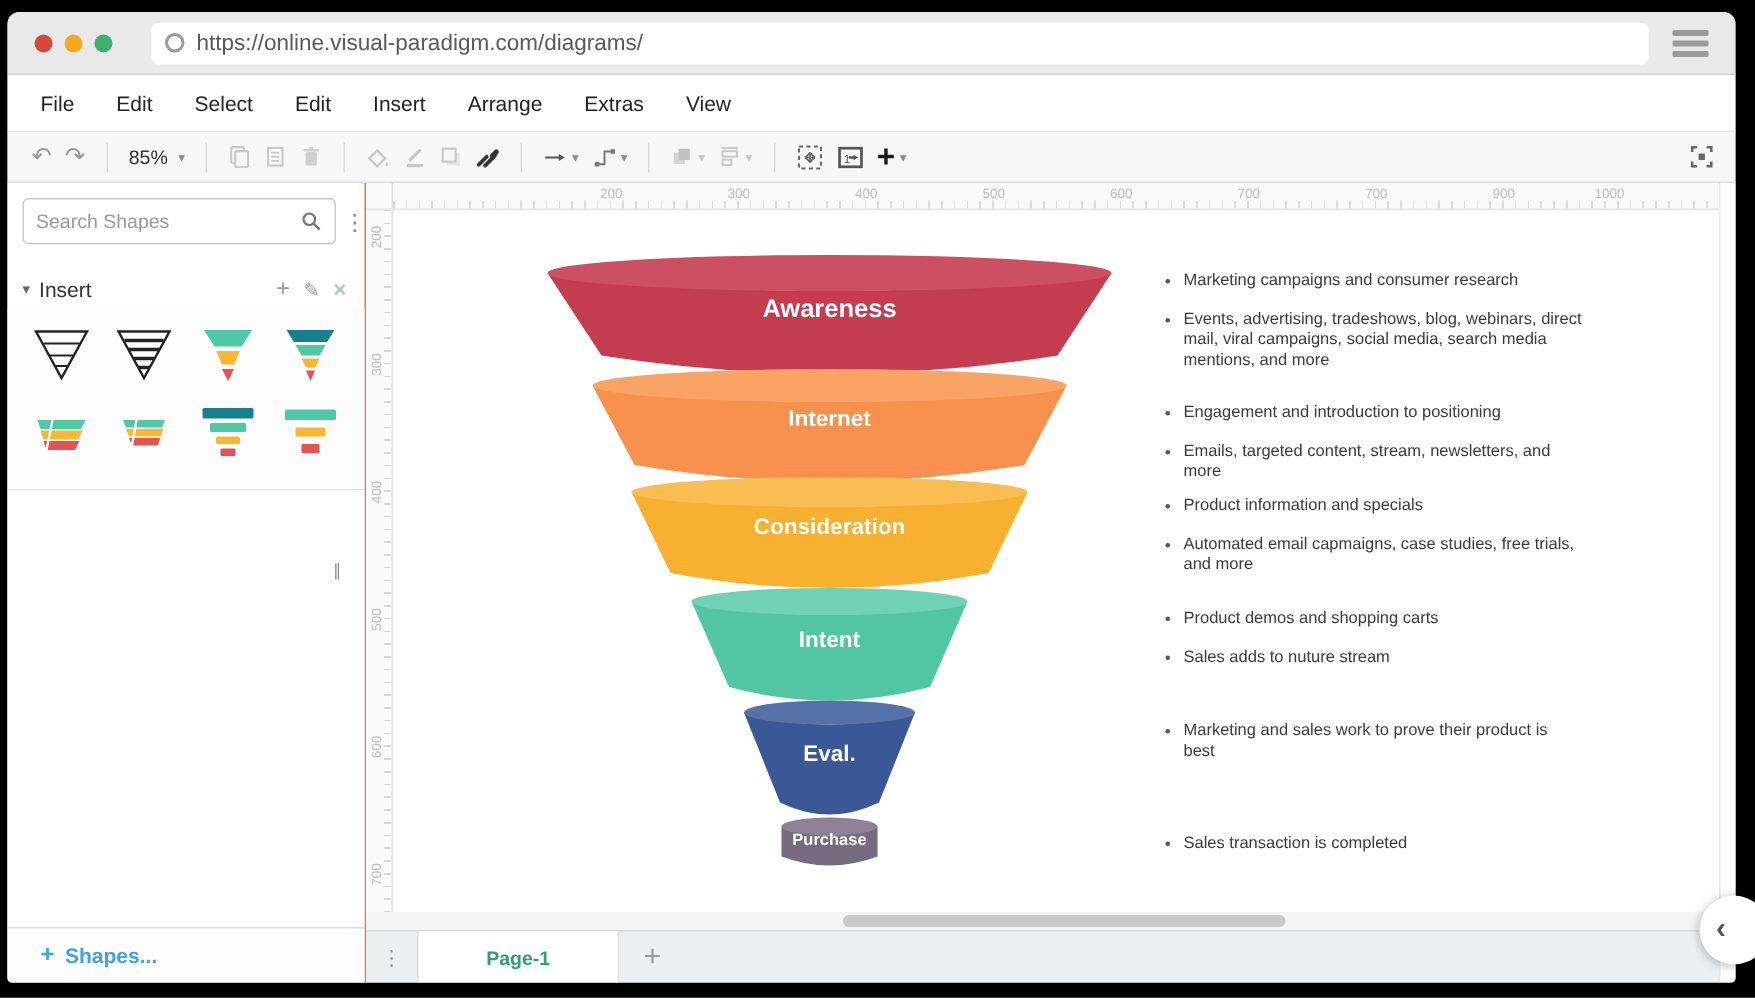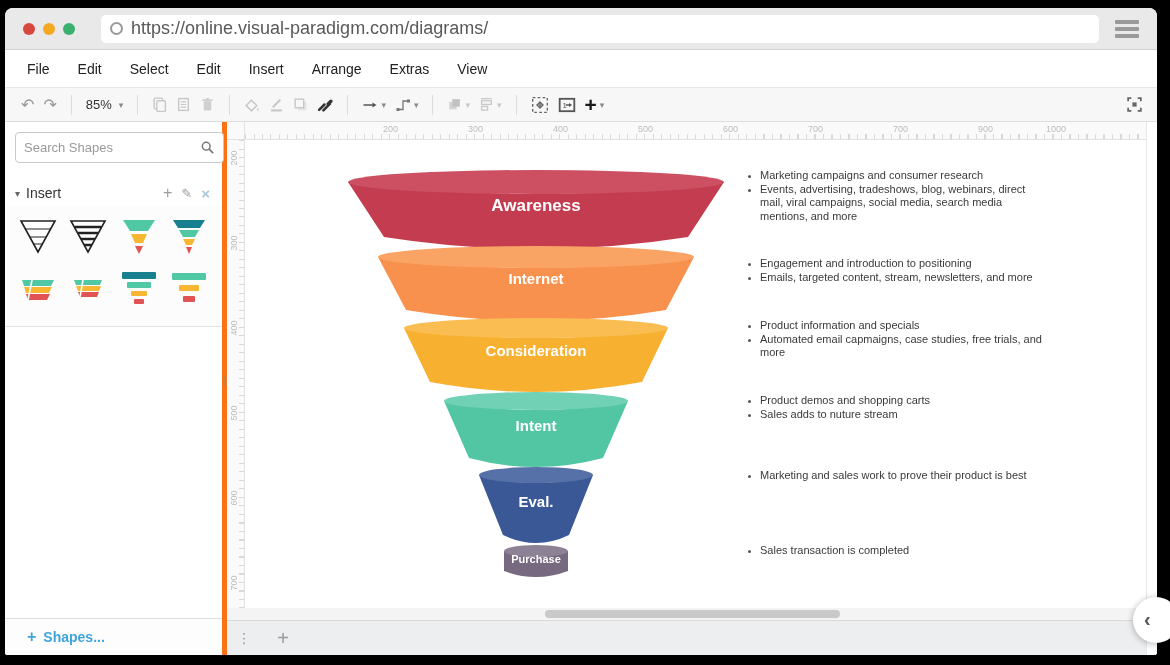--- a/index.html
+++ b/index.html
@@ -13,7 +13,7 @@
   .dots { display:flex; gap:8px; margin-left:18px; }
   .dot { width:12px; height:12px; border-radius:50%; }
   .urlbar { flex:1; height:28px; background:#fff; border-radius:5px; margin:0 16px 0 26px;
-            display:flex; align-items:center; padding:0 9px; color:#595959; font-size:18px; }
+            display:flex; align-items:center; padding:0 9px; color:#595959; font-size:15px; }
   .reload-circle { width:13px; height:13px; border:2px solid #9a9a9a; border-radius:50%; margin-right:8px; flex:none; }
   .hamburger { width:24px; margin-right:18px; display:flex; flex-direction:column; gap:3px; }
   .hamburger i { display:block; height:4px; background:#9a9a9a; border-radius:1px; }

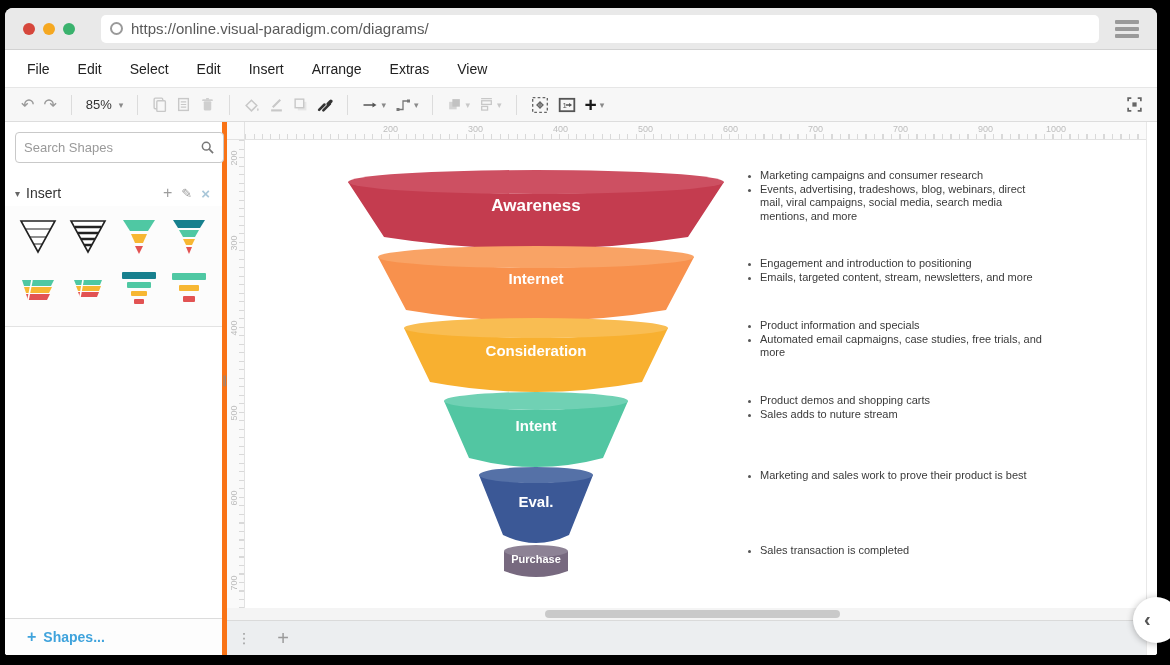--- a/index.html
+++ b/index.html
@@ -42,7 +42,7 @@
   
   .main { display:flex; height:533px; position:relative; background:#fff; }
 
-  .sidebar { width:222px; border-right:5px solid #f97316; display:flex; flex-direction:column; background:#fff; }
+  .sidebar { width:239px; border-right:1px solid #f97316; display:flex; flex-direction:column; background:#fff; }
   .search-row { margin:10px 6px 0 10px; display:flex; align-items:center; gap:5px; }
   .search-box { flex:1; height:31px; border:1px solid #c9c9c9; border-radius:4px; display:flex; align-items:center; padding:0 8px; background:#fff; }
   .search-box input { border:0; outline:0; flex:1; font-size:13px; color:#444; font-family:"Liberation Sans",sans-serif; }

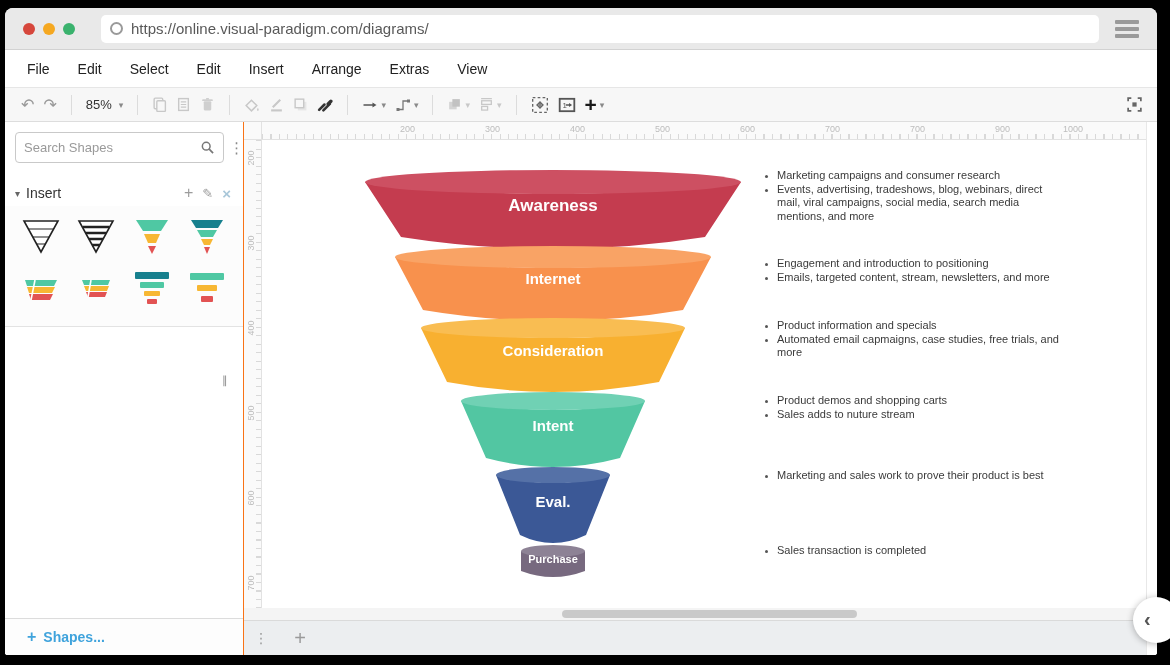--- a/index.html
+++ b/index.html
@@ -82,7 +82,7 @@
   .funnel-svg { position:absolute; left:0; top:0; }
   .note-group { position:absolute; left:500px; width:305px; }
   .note-list { margin:0; padding-left:15px; }
-  .note-list li { font-size:11px; color:#3a3a3a; line-height:13.5px; margin:0; }
+  .note-list li { font-size:11px; color:#3a3a3a; line-height:13.5px; margin:12px; }
   .note-list li::marker { color:#555; font-size:9px; }
 
   .hscroll { height:12px; background:#f4f4f4; position:relative; flex:none; }

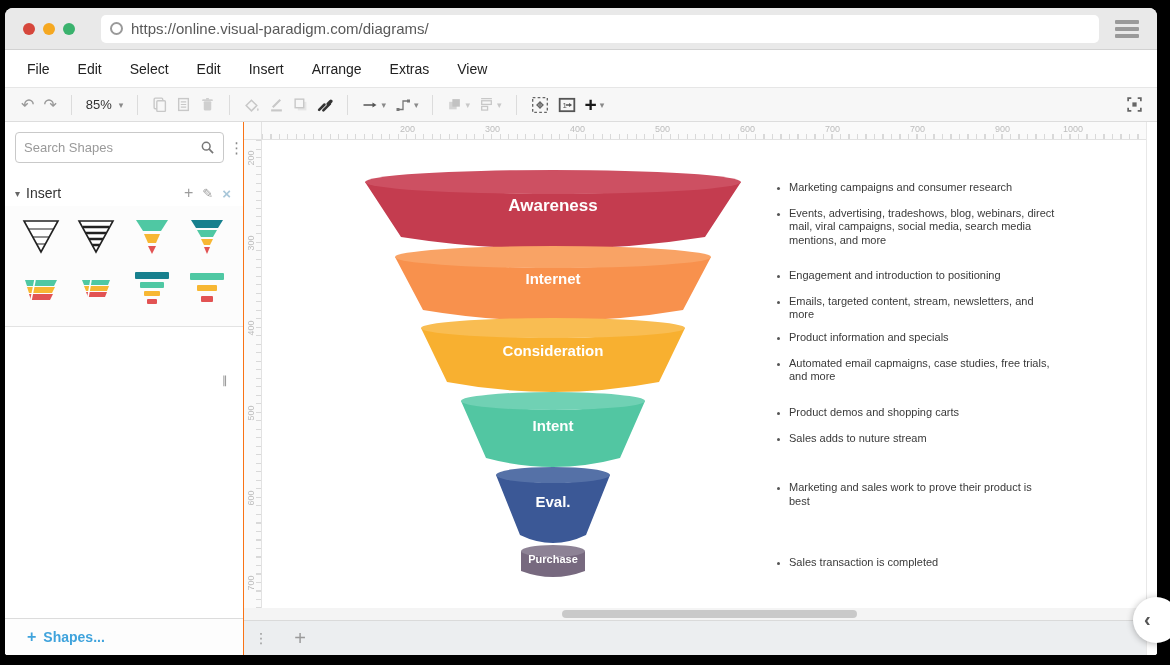--- a/index.html
+++ b/index.html
@@ -439,6 +439,9 @@
       </div>
       <div class="tabbar">
         <span class="tab-kebab">⋮</span>
+        <span class="page-tab" style="color: rgb(46, 158, 116);">
+          <span>Page-1</span>
+        </span>
         <span class="add-tab">+</span>
       </div>
     </div>

